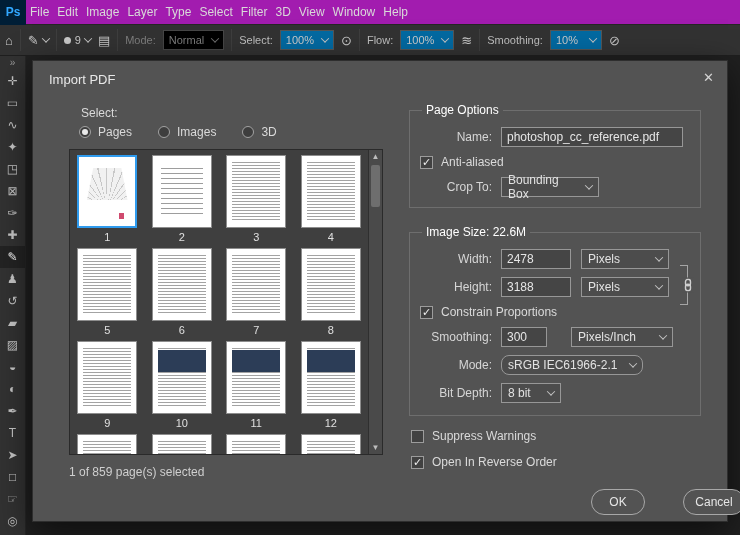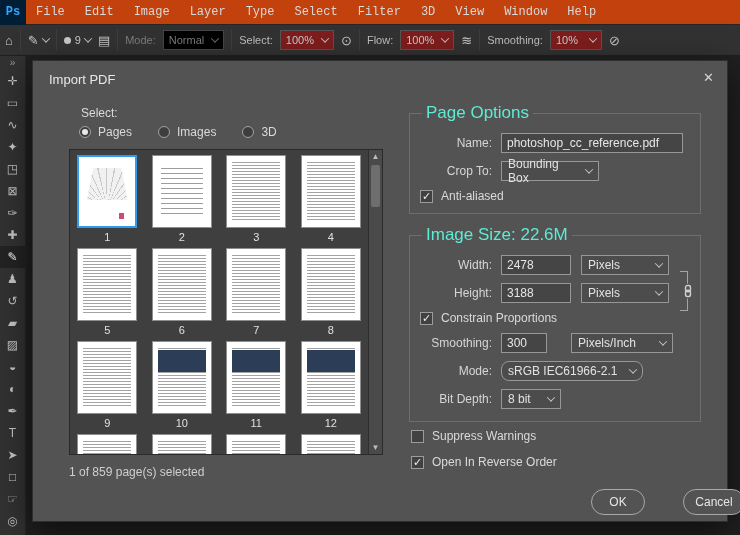--- a/index.html
+++ b/index.html
@@ -12,7 +12,7 @@
     font-size:12px;
   }
   
-  .menubar{position:absolute;top:0;left:0;right:0;height:25px;background:#c2410c;display:flex;align-items:center;border-bottom:1px solid #262626;z-index:5;font-family:Liberation Mono, monospace;}
+  .menubar{position:absolute;top:0;left:0;right:0;height:25px;background:#a21caf;display:flex;align-items:center;border-bottom:1px solid #262626;z-index:5;}
   .ps-logo{width:26px;height:25px;background:#001e36;color:#31a8ff;font-weight:bold;font-size:12px;display:flex;align-items:center;justify-content:center;}
   .menu-item{padding:0 10px;line-height:25px;font-size:12px;color:#d9d9d9;}
   

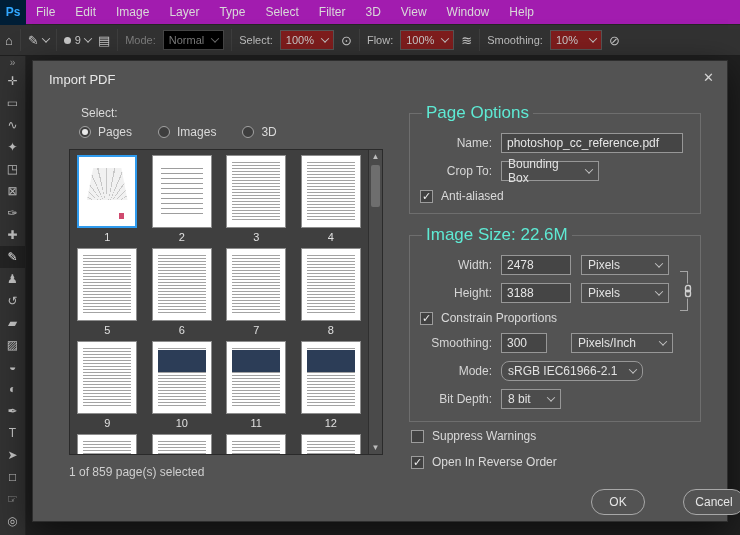--- a/index.html
+++ b/index.html
@@ -14,7 +14,7 @@
   
   .menubar{position:absolute;top:0;left:0;right:0;height:25px;background:#a21caf;display:flex;align-items:center;border-bottom:1px solid #262626;z-index:5;}
   .ps-logo{width:26px;height:25px;background:#001e36;color:#31a8ff;font-weight:bold;font-size:12px;display:flex;align-items:center;justify-content:center;}
-  .menu-item{padding:0 10px;line-height:25px;font-size:12px;color:#d9d9d9;}
+  .menu-item{padding:0 4px;line-height:25px;font-size:12px;color:#d9d9d9;}
   
   .optionsbar{position:absolute;top:25px;left:0;right:0;height:31px;background:#323232;border-bottom:1px solid #1f1f1f;display:flex;align-items:center;gap:7px;padding:0 5px;font-size:11px;color:#c8c8c8;overflow:hidden;z-index:4;white-space:nowrap;}
   .opt-sep{width:1px;height:22px;background:#242424;border-right:1px solid #3e3e3e;flex:none;}

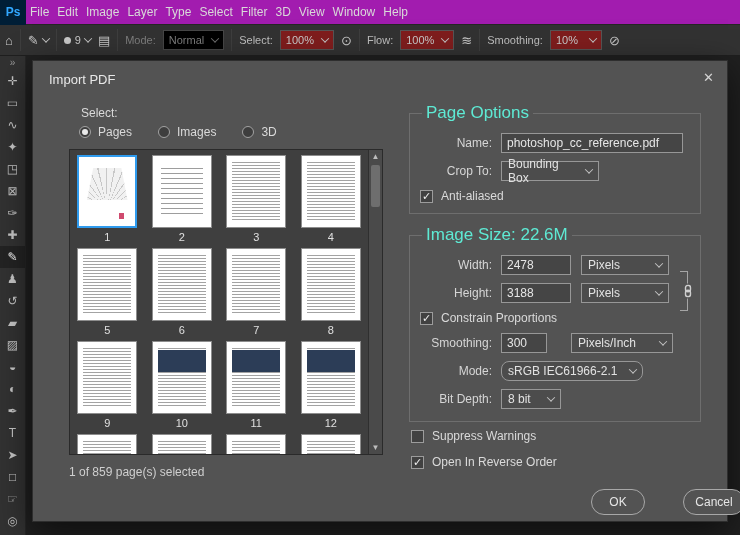--- a/index.html
+++ b/index.html
@@ -23,7 +23,7 @@
   .brush-dot{width:7px;height:7px;border-radius:50%;background:#c8c8c8;display:inline-block;}
   .opt-label{color:#bfbfbf;flex:none;}
   .opt-label.dim{color:#7d7d7d;}
-  .opt-select{display:flex;align-items:center;background:#7f1d1d;border:1px solid #555;height:20px;padding:0 5px;min-width:52px;gap:8px;flex:none;}
+  .opt-select{display:flex;align-items:center;background:#0369a1;border:1px solid #555;height:20px;padding:0 5px;min-width:52px;gap:8px;flex:none;}
   .opt-select.disabled{border-color:#464646;background:#000000;color:#7d7d7d;}
   .caret{width:6px;height:6px;border-right:1.5px solid #c2c2c2;border-bottom:1.5px solid #c2c2c2;transform:rotate(45deg) translate(-1px,-1px);flex:none;display:inline-block;}
   .caret.dimc{border-color:#6e6e6e;}

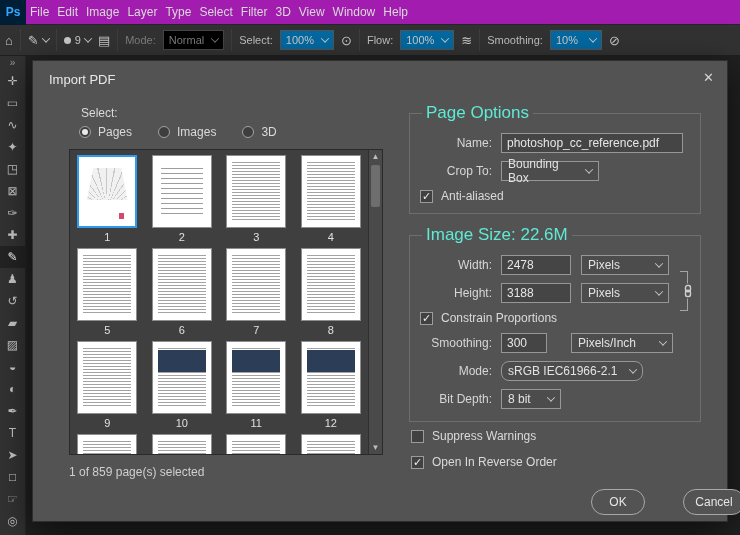--- a/index.html
+++ b/index.html
@@ -75,7 +75,7 @@
   .check-label{color:#dadada;}
   
   fieldset{position:absolute;border:1px solid #6e6e6e;padding:2px 10px 10px;background:transparent;}
-  legend{font-size:17px;color:#5eead4;padding:0 4px;margin-left:2px;}
+  legend{font-size:12px;color:#ffffff;padding:0 4px;margin-left:2px;}
   .form-row{display:flex;align-items:center;margin-top:8px;}
   .row-label{width:72px;text-align:right;margin-right:9px;color:#d6d6d6;flex:none;}
   #fs-page-options{left:376px;top:42px;width:292px;}

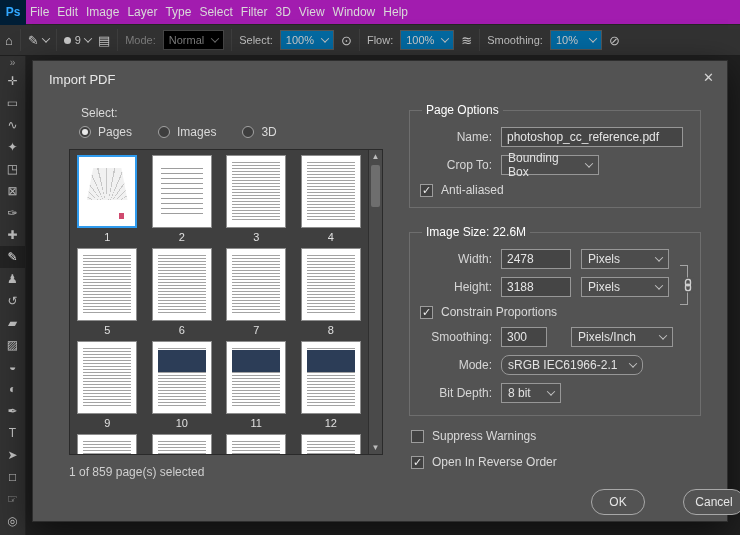--- a/index.html
+++ b/index.html
@@ -373,16 +373,16 @@
       <span class="row-label">Name:</span>
       <input class="text-field name-input" value="photoshop_cc_reference.pdf" style="">
     </div>
+    <div class="form-row check-row">
+      <span class="checkbox checked"></span>
+      <span class="check-label">Anti-aliased</span>
+    </div>
     <div class="form-row">
       <span class="row-label">Crop To:</span>
       <span class="dropdown dd-crop">
         <span>Bounding Box</span>
         <span class="caret"></span>
       </span>
-    </div>
-    <div class="form-row check-row">
-      <span class="checkbox checked"></span>
-      <span class="check-label">Anti-aliased</span>
     </div>
   </fieldset>
 

